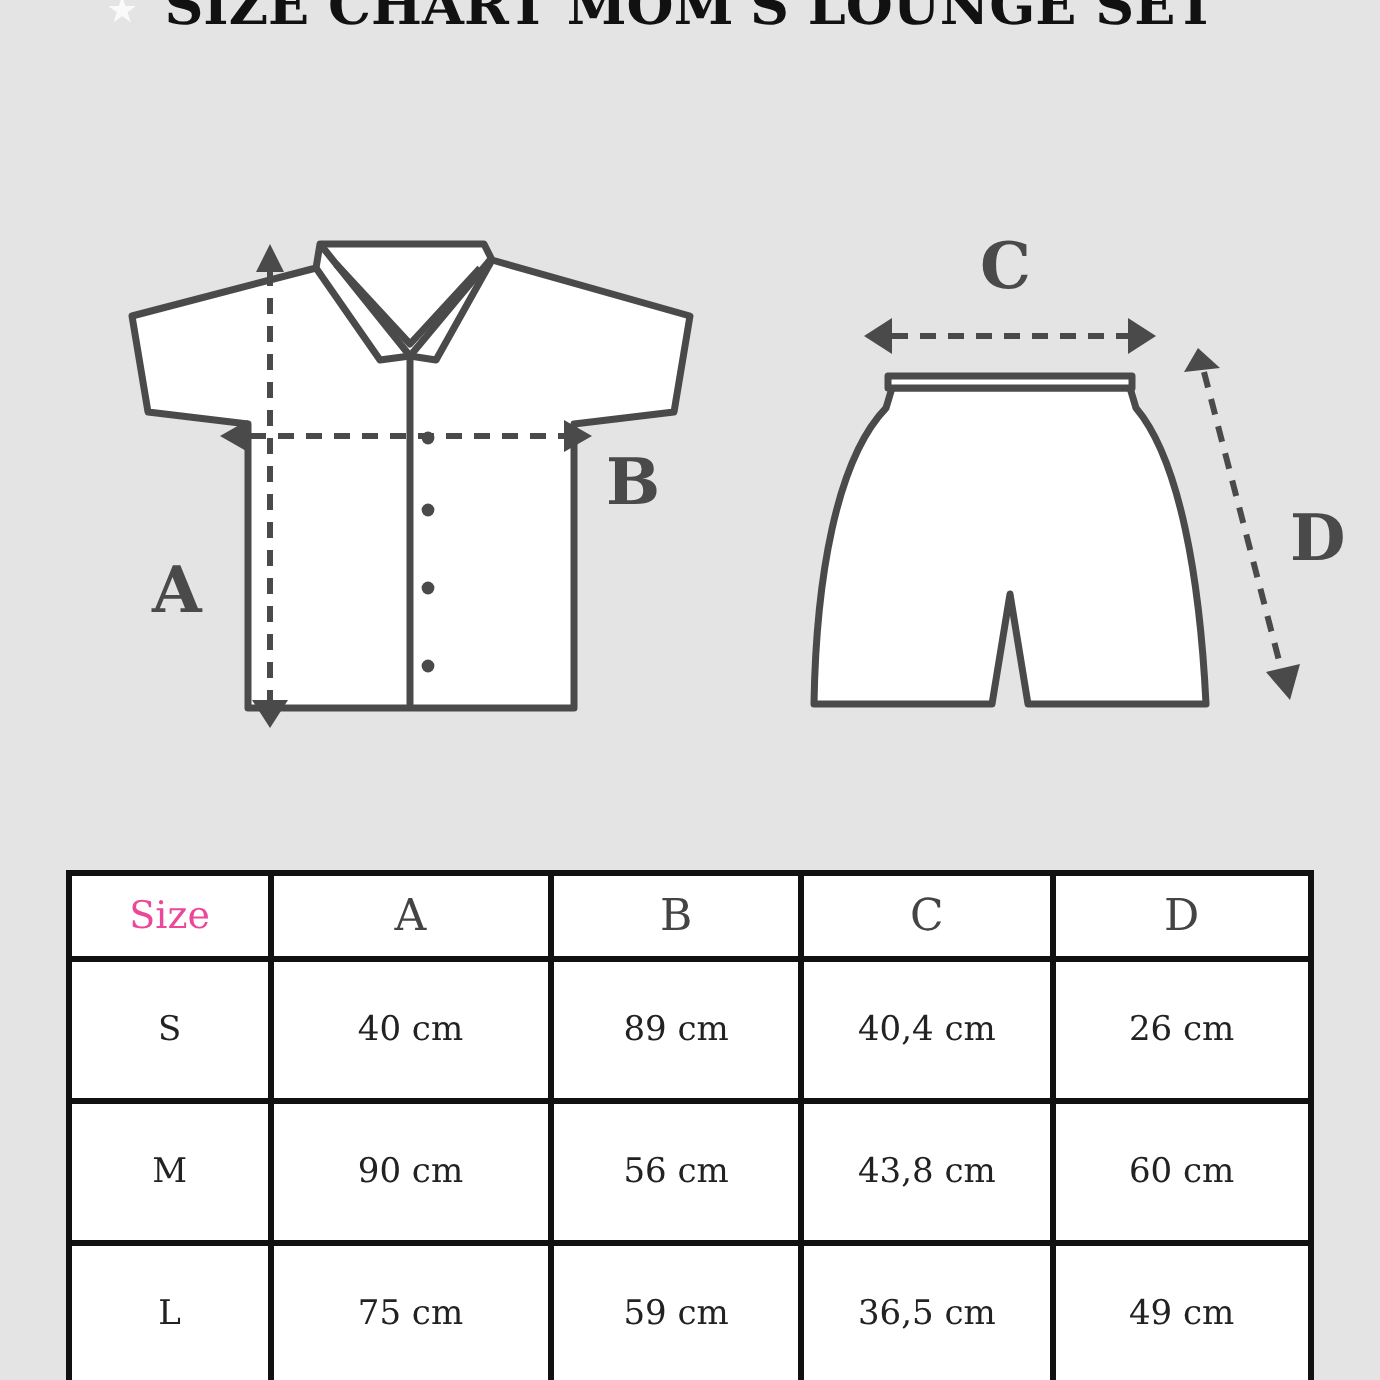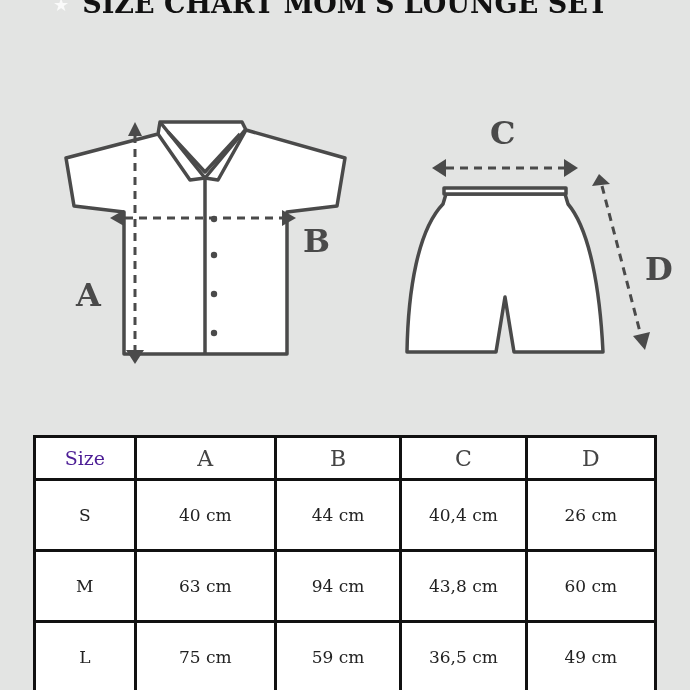--- a/index.html
+++ b/index.html
@@ -11,7 +11,7 @@
   table.sizes{position:absolute;left:33px;top:435px;width:624px;border-collapse:collapse;background:#fff;}
   table.sizes td, table.sizes th{border:3px solid #111;text-align:center;font-family:"DejaVu Serif",serif;color:#222;font-weight:normal;}
   table.sizes th{height:38px;font-size:22px;color:#444;}
-  table.sizes th.first{font-size:19px;color:#4c1d95;}
+  table.sizes th.first{font-size:19px;color:#ec4899;}
   table.sizes td{height:66px;font-size:17px;}
 </style>
 </head>

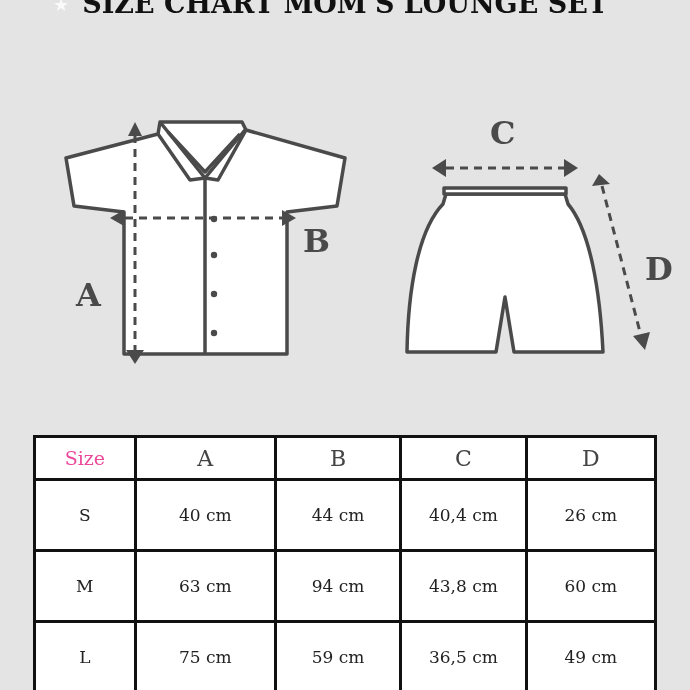--- a/index.html
+++ b/index.html
@@ -86,7 +86,7 @@
   <tr>
     <td>S</td>
     <td>40 cm</td>
-    <td>44 cm</td>
+    <td>89 cm</td>
     <td>40,4 cm</td>
     <td>26 cm</td>
   </tr>

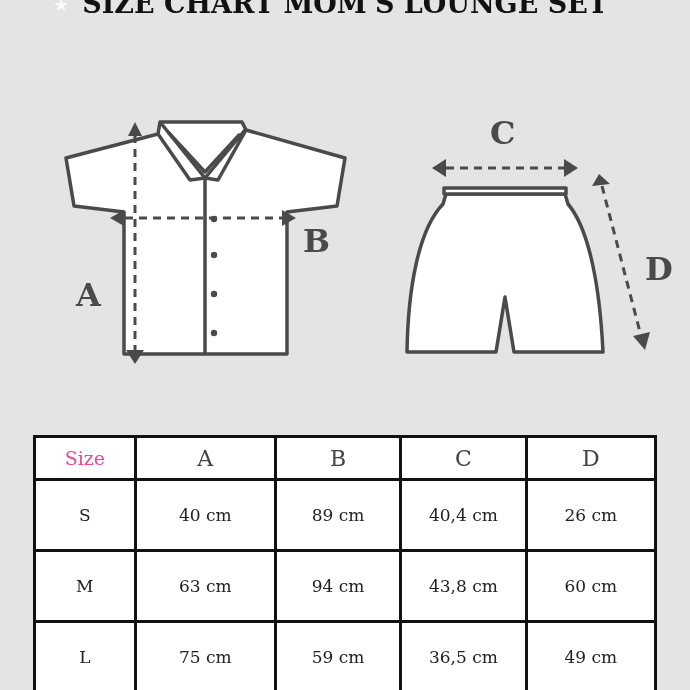--- a/index.html
+++ b/index.html
@@ -92,7 +92,7 @@
   </tr>
   <tr>
     <td>M</td>
-    <td>63 cm</td>
+    <td>90 cm</td>
     <td>94 cm</td>
     <td>43,8 cm</td>
     <td>60 cm</td>

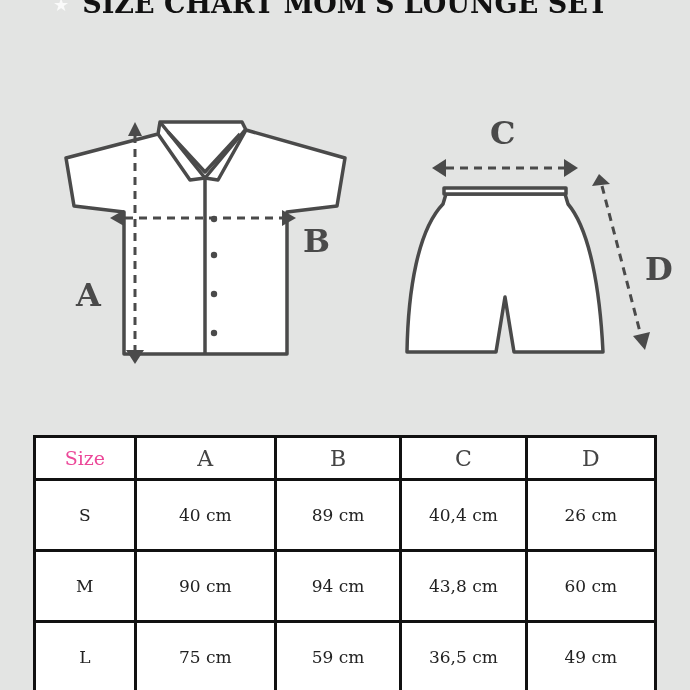--- a/index.html
+++ b/index.html
@@ -93,7 +93,7 @@
   <tr>
     <td>M</td>
     <td>90 cm</td>
-    <td>94 cm</td>
+    <td>56 cm</td>
     <td>43,8 cm</td>
     <td>60 cm</td>
   </tr>

